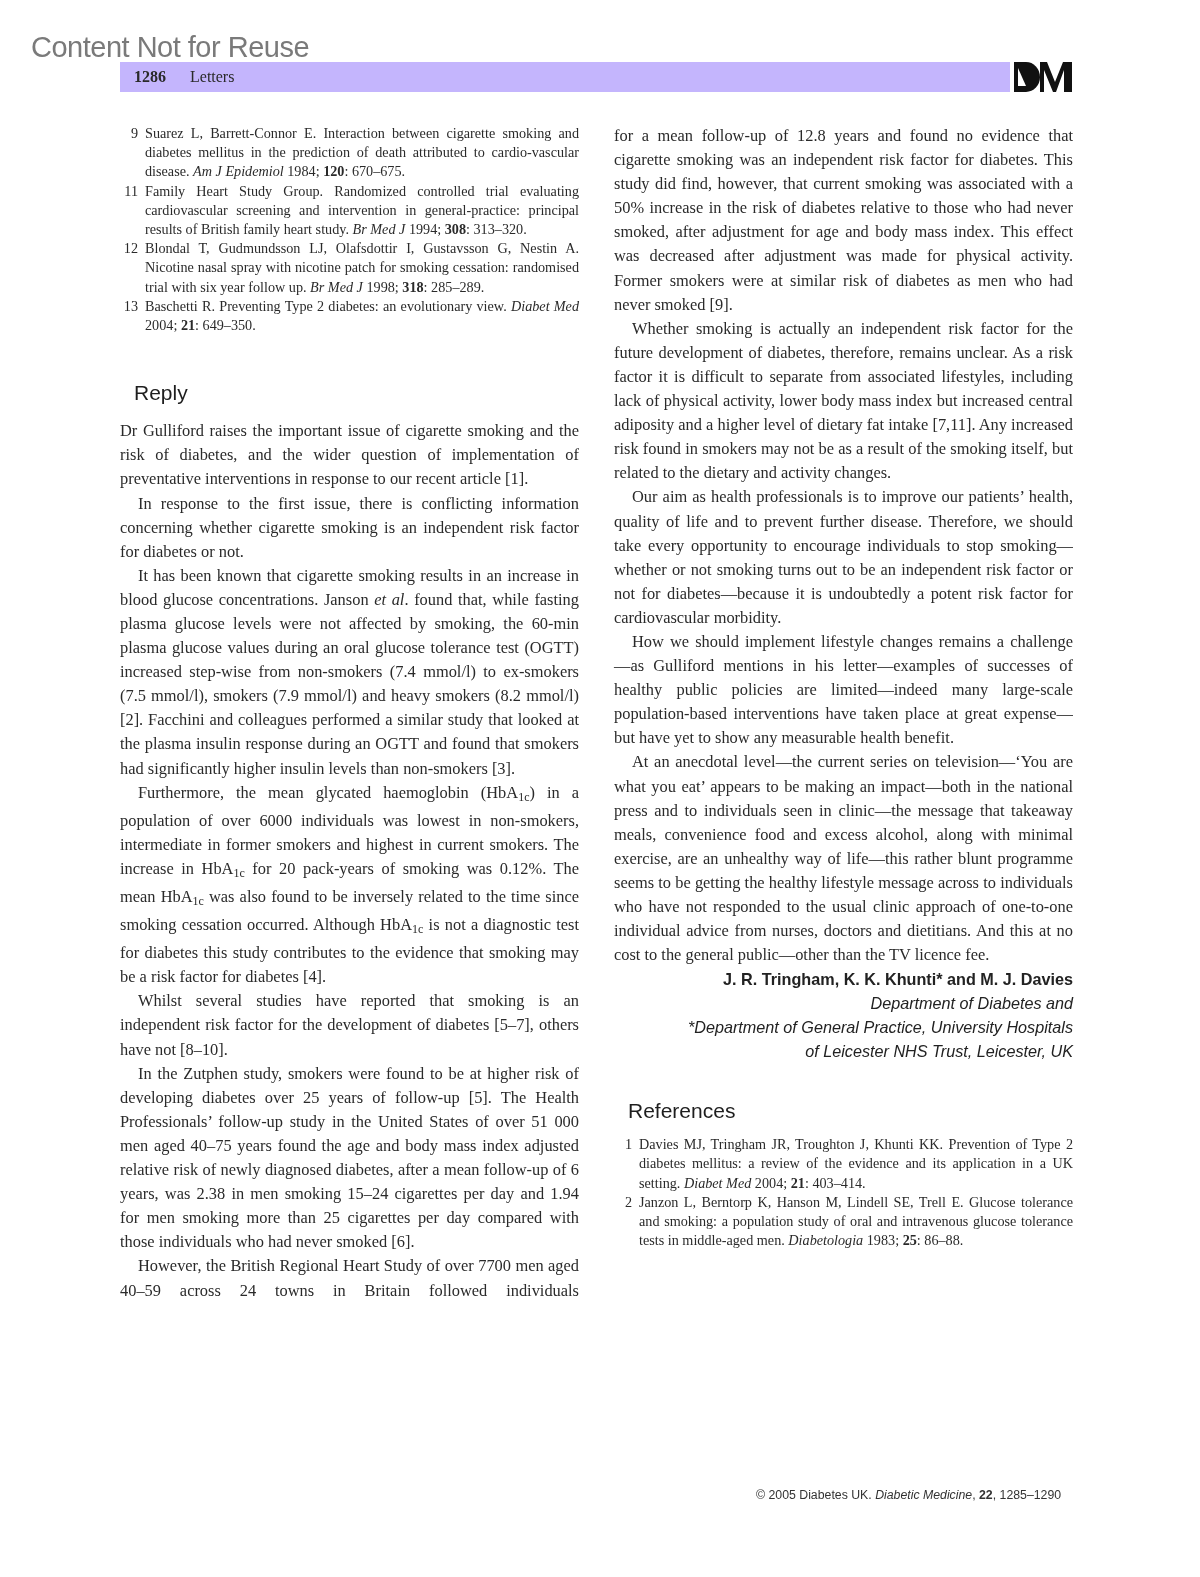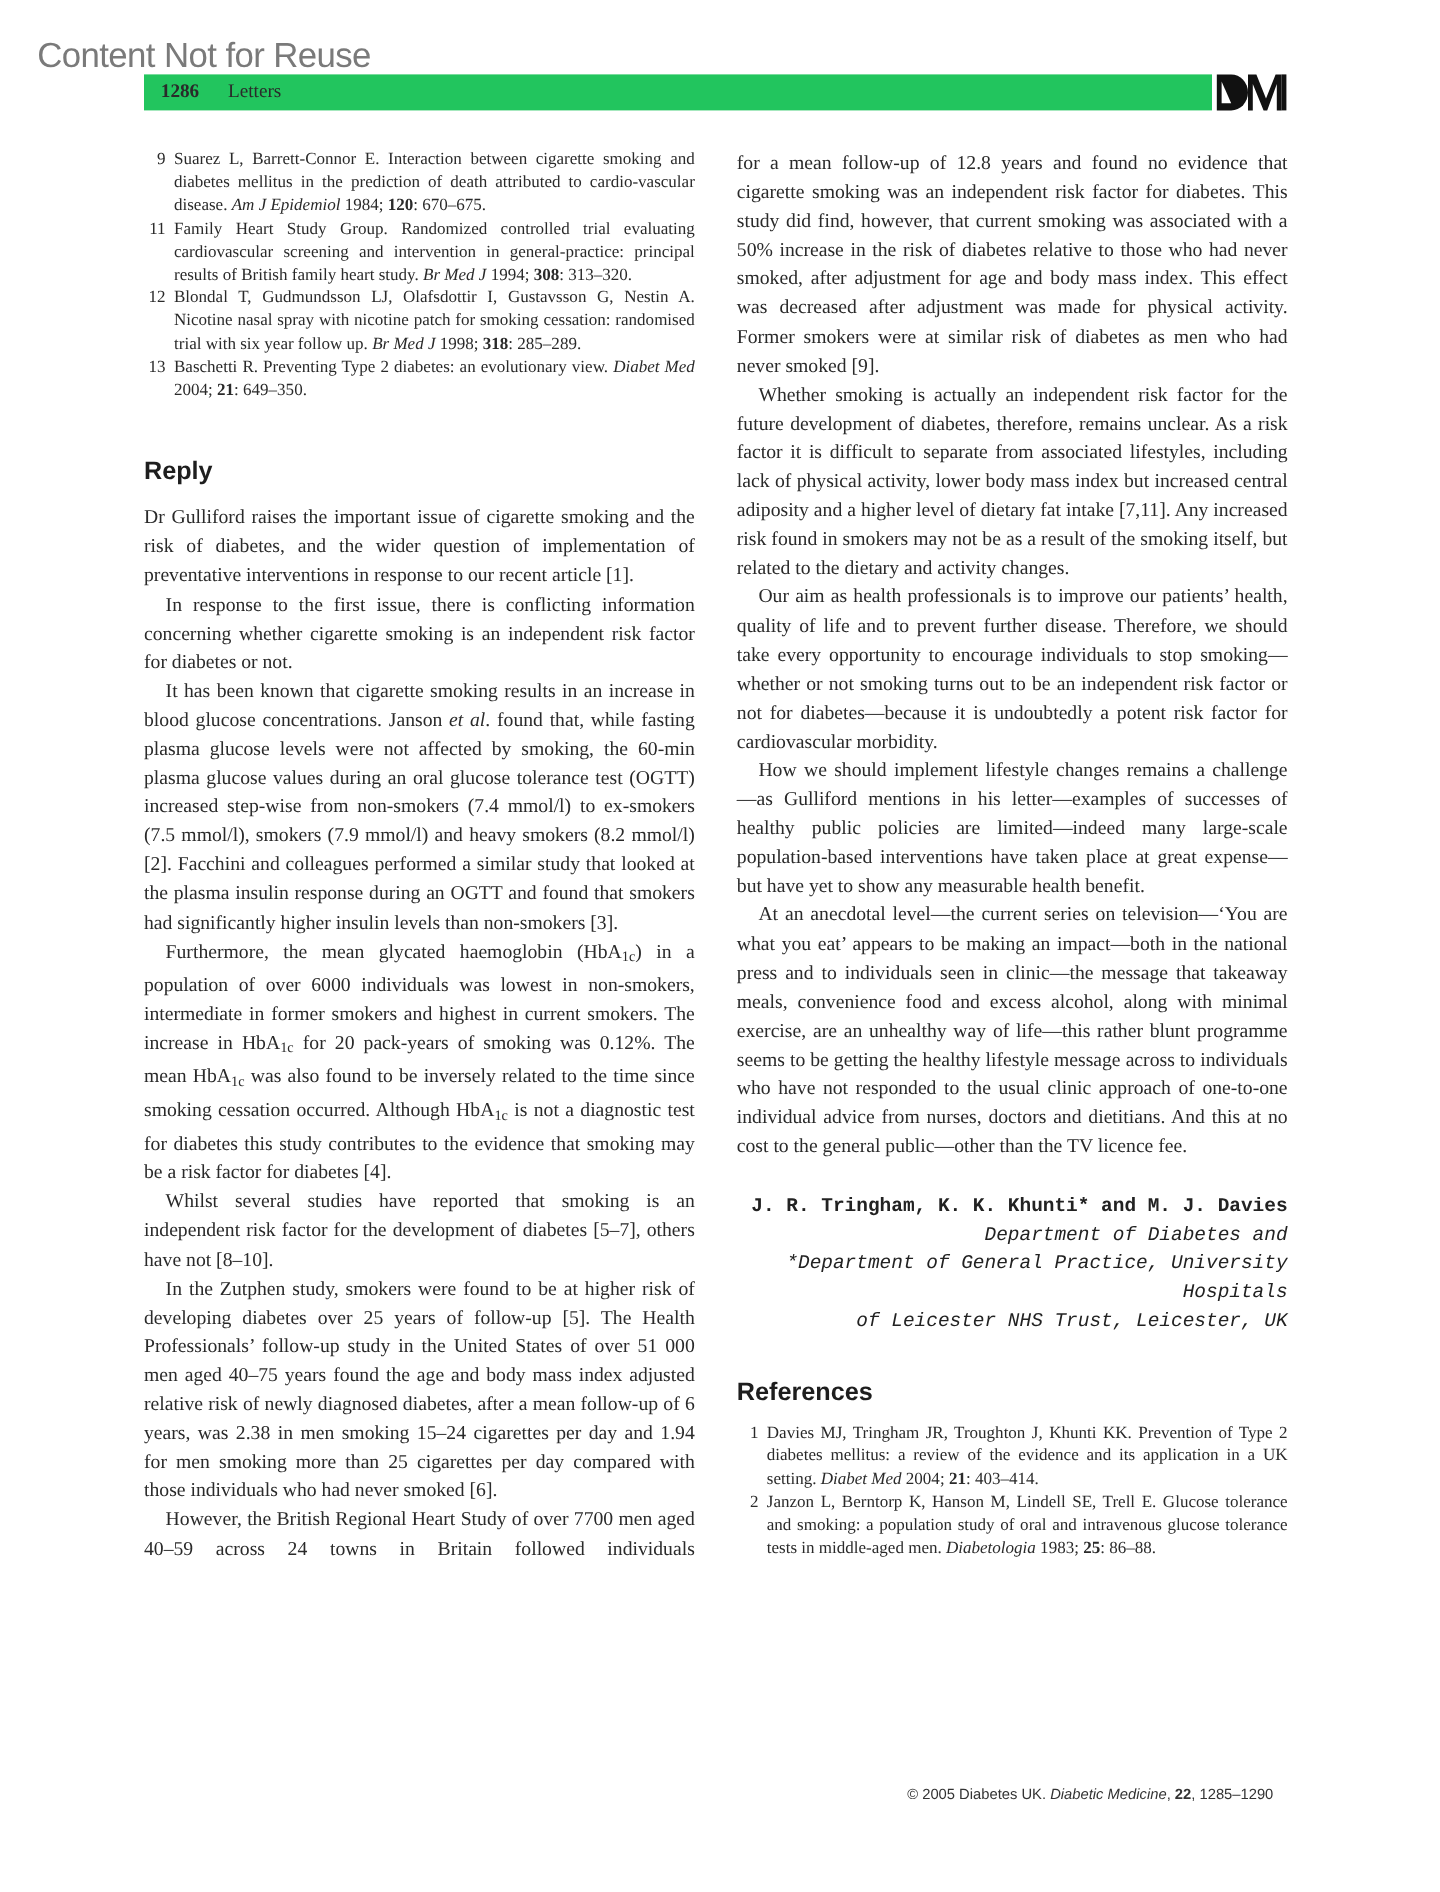--- a/index.html
+++ b/index.html
@@ -7,7 +7,7 @@
          font-family:"Liberation Serif", "DejaVu Serif", serif; color:#2a2a2a; }
   .watermark { position:absolute; left:31px; top:28px; font-family:"Liberation Sans", sans-serif;
                font-size:29px; color:#7a7a7a; letter-spacing:-0.5px; line-height:38px; }
-  .header-bar { position:absolute; left:120px; top:62px; width:890px; height:30px; background:#22c55e; }
+  .header-bar { position:absolute; left:120px; top:62px; width:890px; height:30px; background:#c4b5fd; }
   .header-bar .pg { position:absolute; left:14px; top:6px; font-size:16px; font-weight:bold; color:#2a2a2a; }
   .header-bar .sec { position:absolute; left:70px; top:6px; font-size:16px; color:#2a2a2a; }
   .logo { position:absolute; left:1012px; top:60px; width:62px; height:34px; }

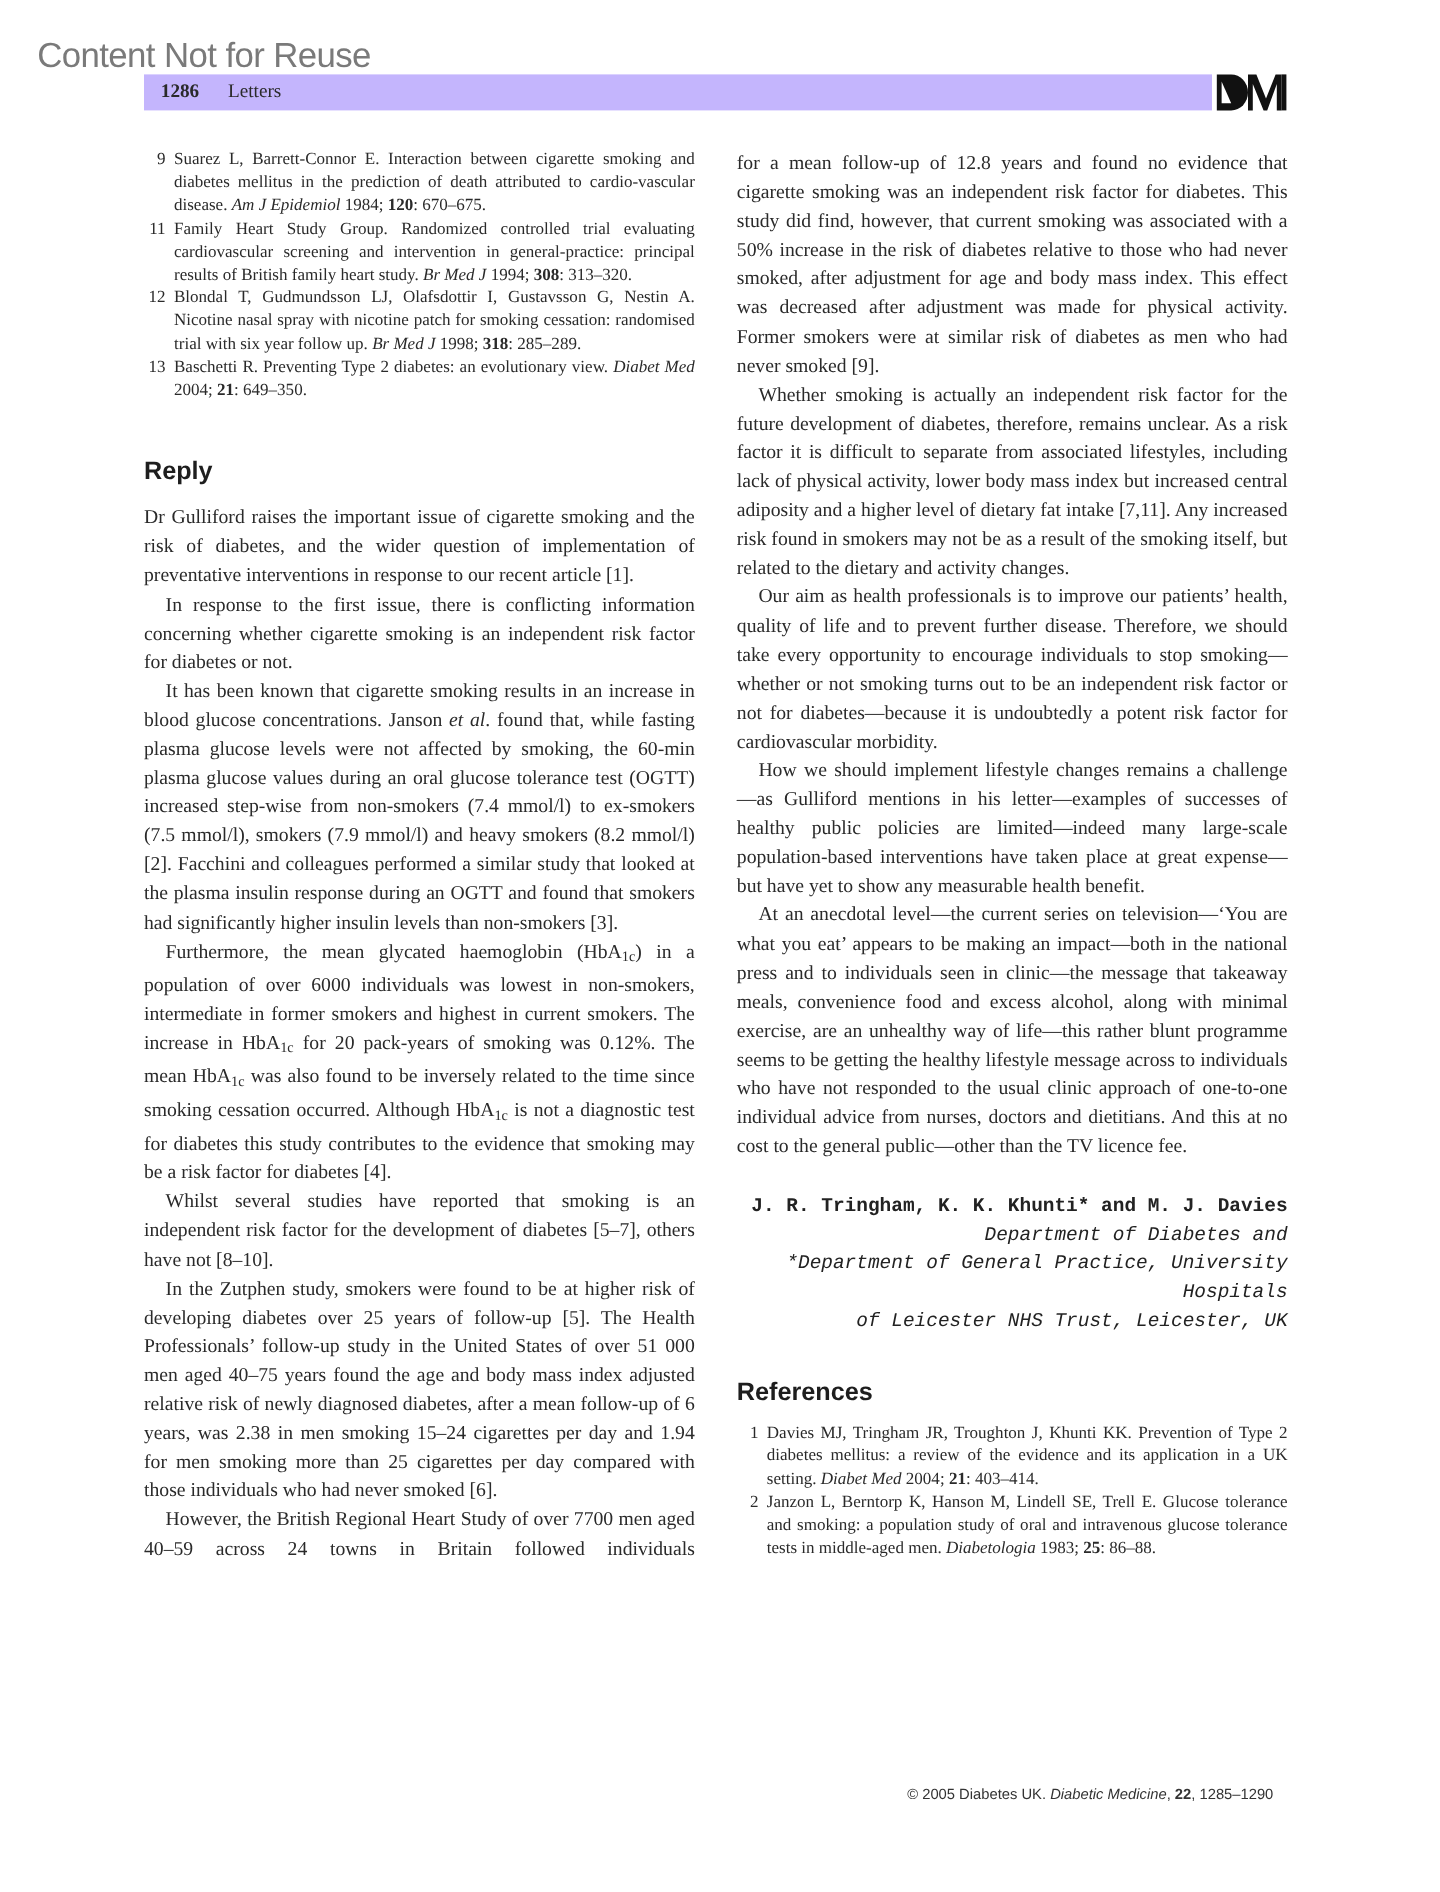--- a/index.html
+++ b/index.html
@@ -18,8 +18,8 @@
   .refs li { position:relative; padding-left:25px; }
   .refs li .num { position:absolute; left:0; width:18px; text-align:right; }
   .refs i { font-style:italic; }
-  .section-head { font-family:"Liberation Sans", "DejaVu Sans", sans-serif; font-weight:bold; font-size:21px;
-                  color:#1e1e1e; margin:0; }
+  .section-head { font-family:"Liberation Sans", "DejaVu Sans", sans-serif; font-weight:normal; font-size:21px;
+                  color:#1e1e1e; margin:14px; }
   .body-text p { margin:0; font-size:16.4px; line-height:24.1px; text-align:justify; text-indent:18px; }
   .body-text p.first { text-indent:0; }
   sub { font-size:12px; vertical-align:-3px; }

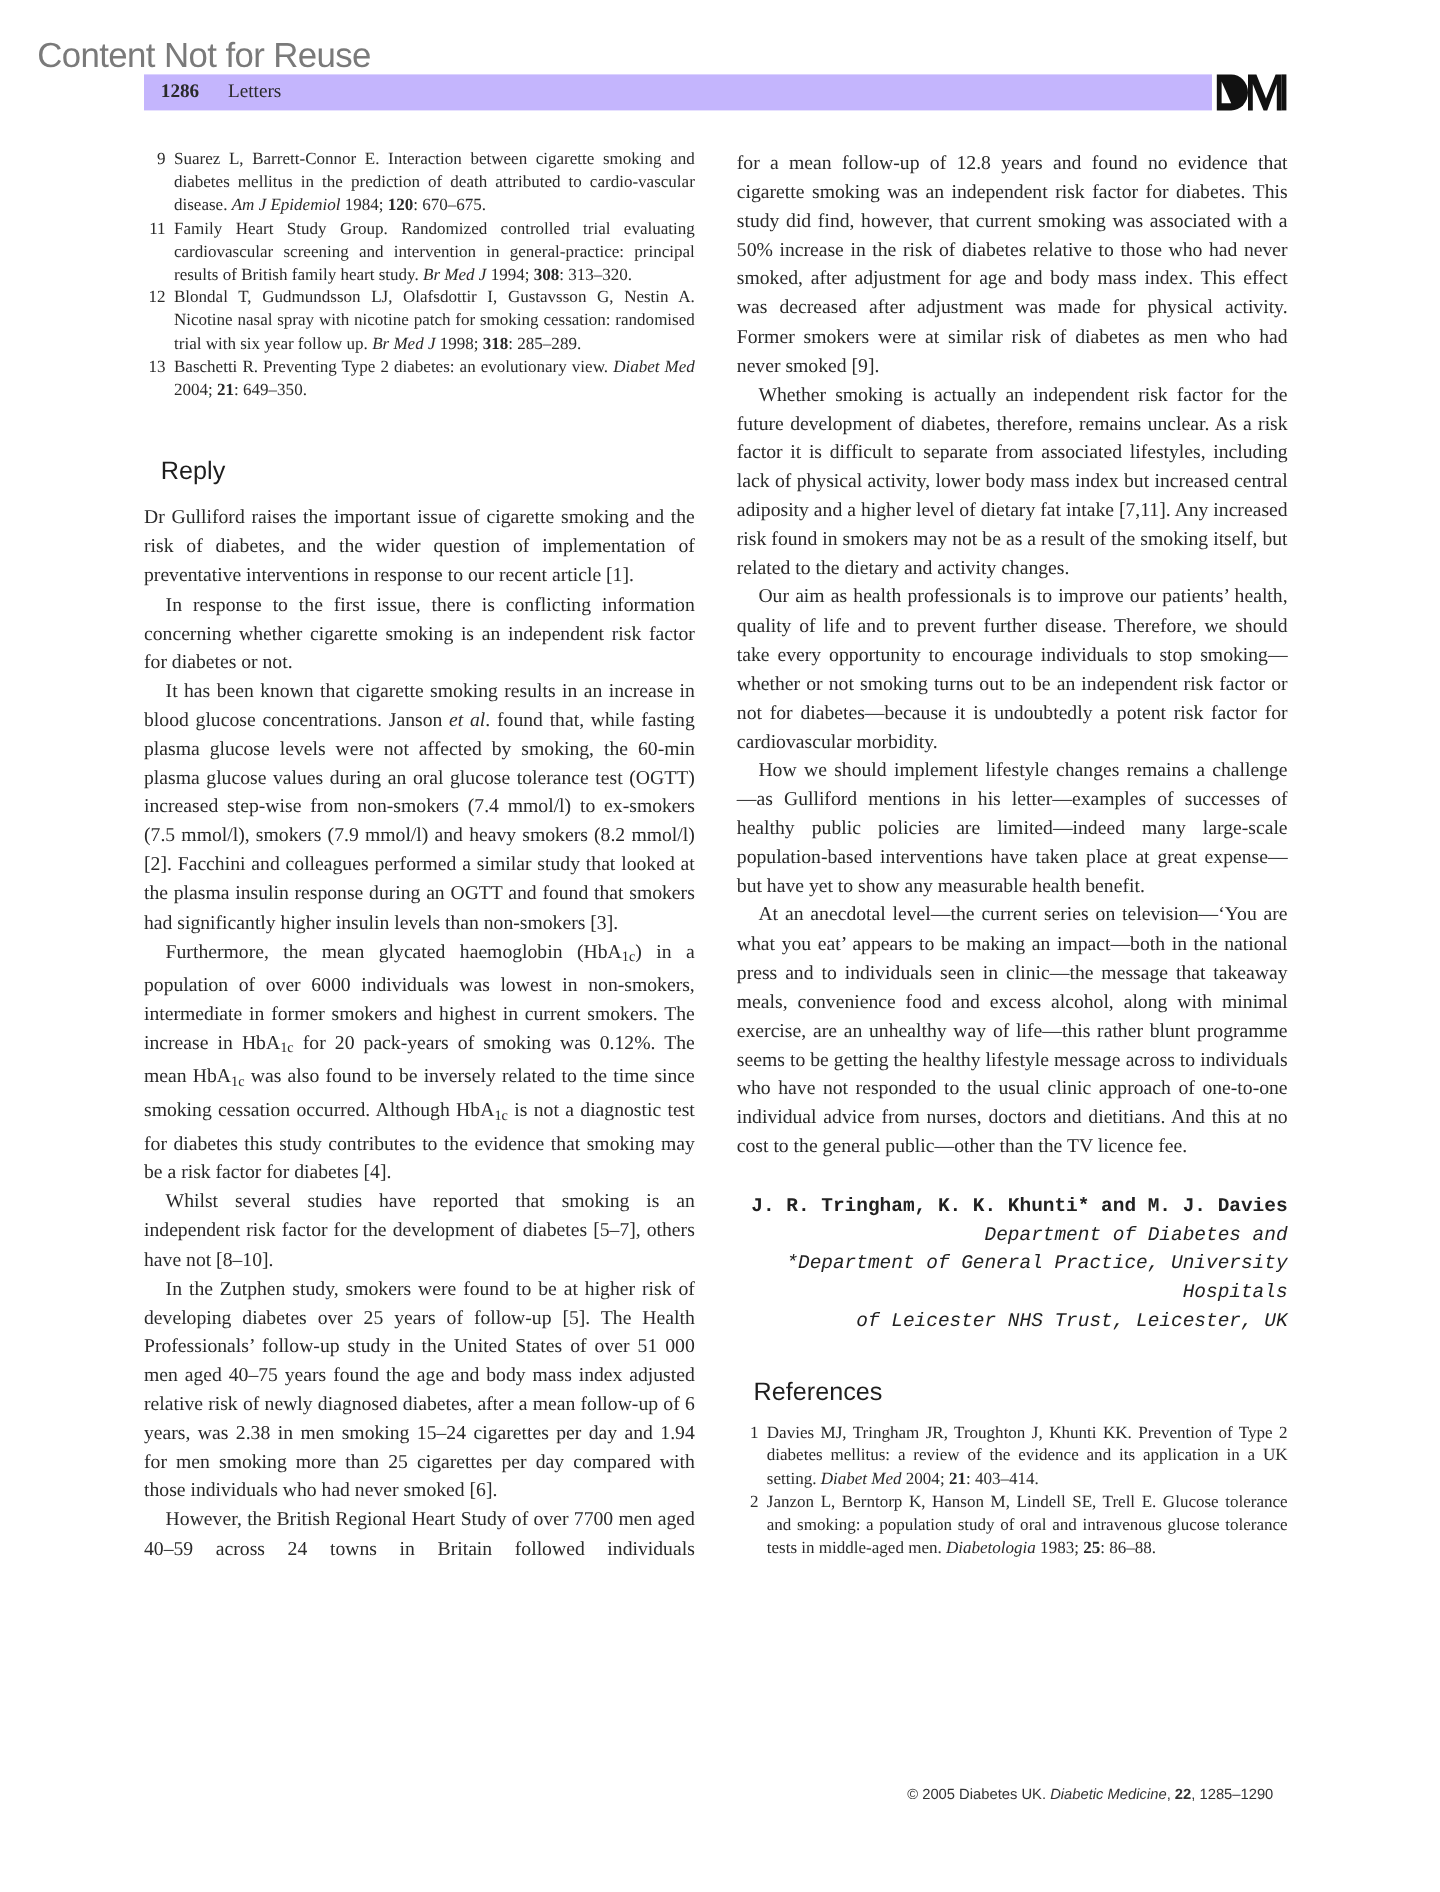--- a/index.html
+++ b/index.html
@@ -76,7 +76,7 @@
     <p>At an anecdotal level—the current series on television—‘You are what you eat’ appears to be making an impact—both in the national press and to individuals seen in clinic—the message that takeaway meals, convenience food and excess alcohol, along with minimal exercise, are an unhealthy way of life—this rather blunt programme seems to be getting the healthy lifestyle message across to individuals who have not responded to the usual clinic approach of one-to-one individual advice from nurses, doctors and dietitians. And this at no cost to the general public—other than the TV licence fee.</p>
   </div>
 
-  <div class="signature" style="margin-top:26px;font-family:Liberation Mono, monospace;">
+  <div class="signature" style="">
     <div class="authors">J. R. Tringham, K. K. Khunti* and M. J. Davies</div>
     <div class="aff">Department of Diabetes and</div>
     <div class="aff">*Department of General Practice, University Hospitals</div>

